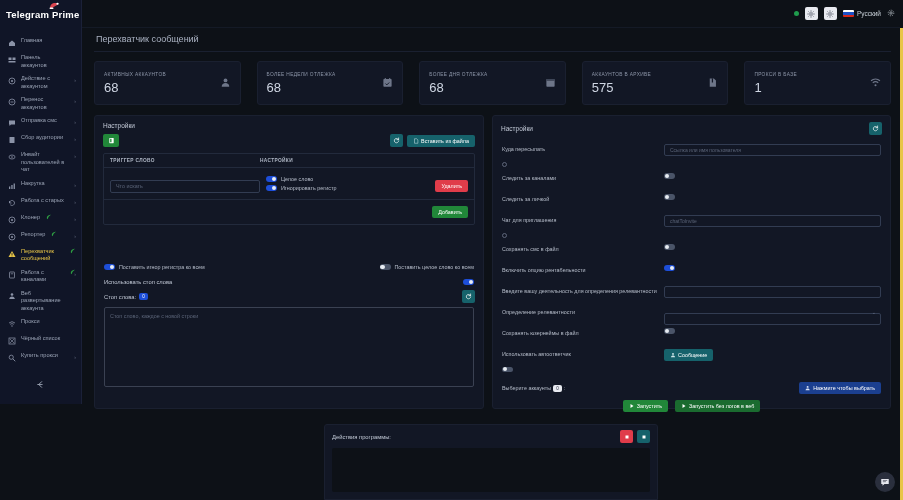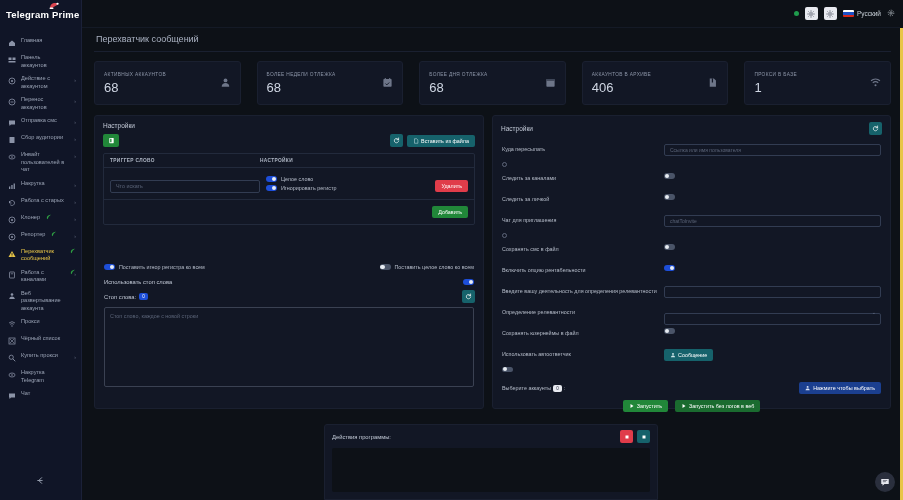--- a/index.html
+++ b/index.html
@@ -14,7 +14,7 @@
 
   
   .sidebar {
-    width: 82px; height: 500px;
+    width: 82px; height: 404px;
     background: #101527;
     border-right: 1px solid #1b2138;
     display: flex; flex-direction: column;

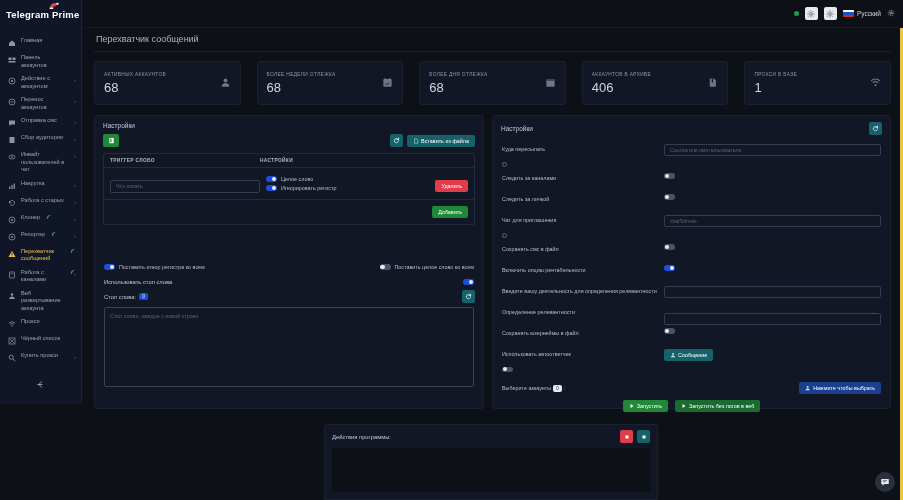--- a/index.html
+++ b/index.html
@@ -609,7 +609,7 @@
         <div class="stat">
           <div class="stat-l">
             <div class="k">АККАУНТОВ В АРХИВЕ</div>
-            <div class="v">406</div>
+            <div class="v">575</div>
           </div>
           <div class="stat-ico"><svg width="11" height="11" viewBox="0 0 16 16">
               <path d="M4 2h6l3 3v9H4z" fill="currentColor"></path>

